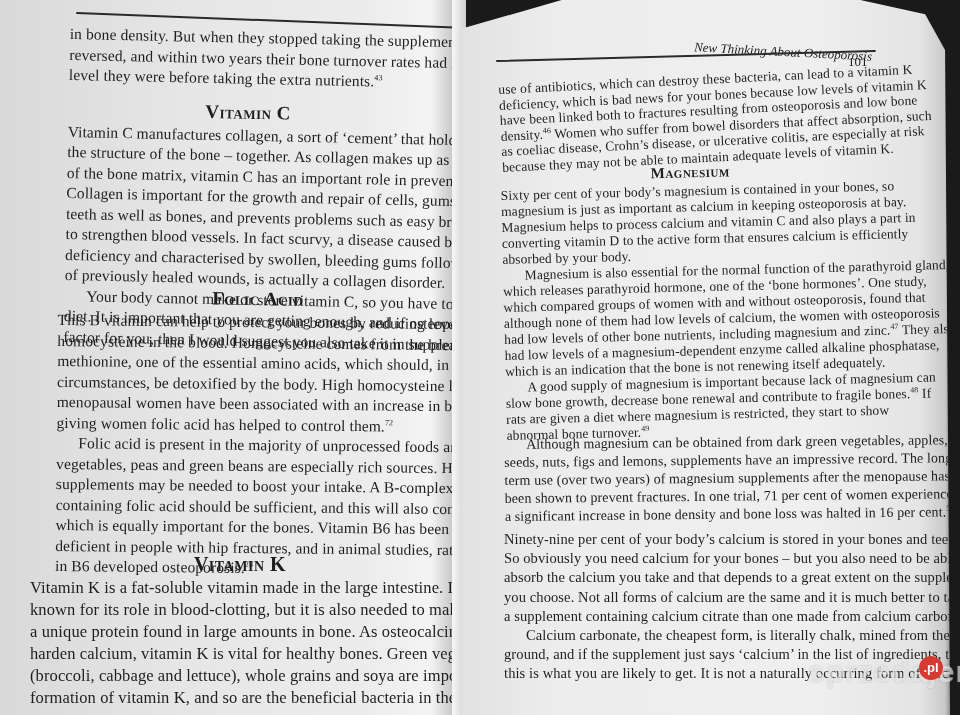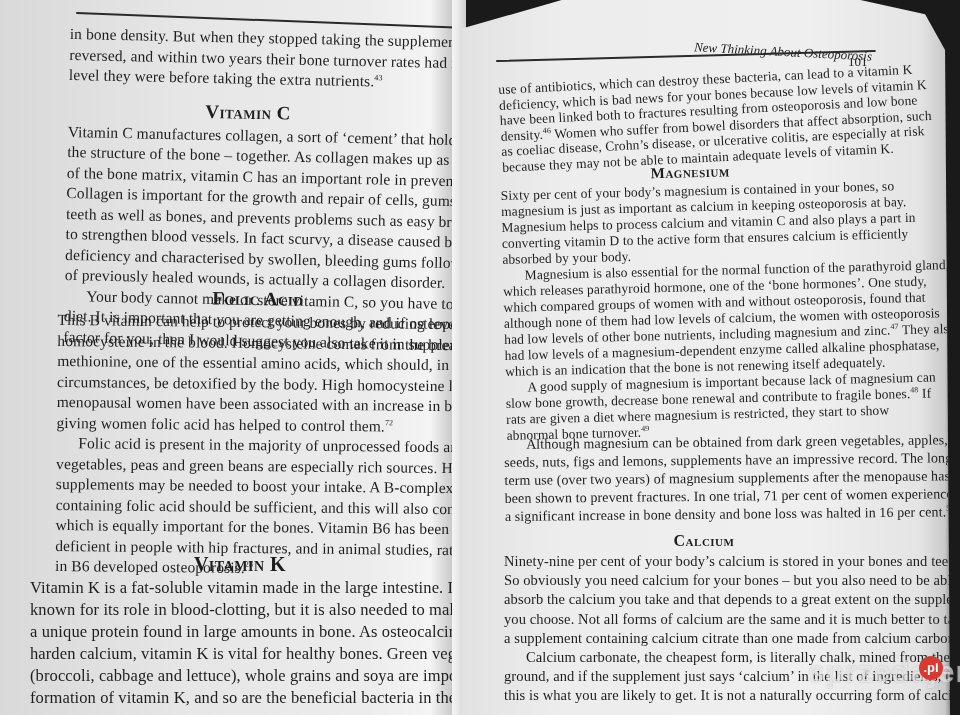--- a/index.html
+++ b/index.html
@@ -157,7 +157,6 @@
     </div>
 
     <div class="text-block" style="left:42px; top:530px;">
-      <div class="heading" style="width:400px; font-size:16px; line-height:22px;">Calcium</div>
       <div class="line" style="font-size:14.5px; line-height:19.2px;">Ninety-nine per cent of your body’s calcium is stored in your bones and teeth.</div>
       <div class="line" style="font-size:14.5px; line-height:19.2px;">So obviously you need calcium for your bones – but you also need to be able to</div>
       <div class="line" style="font-size:14.5px; line-height:19.2px;">absorb the calcium you take and that depends to a great extent on the supplement</div>

